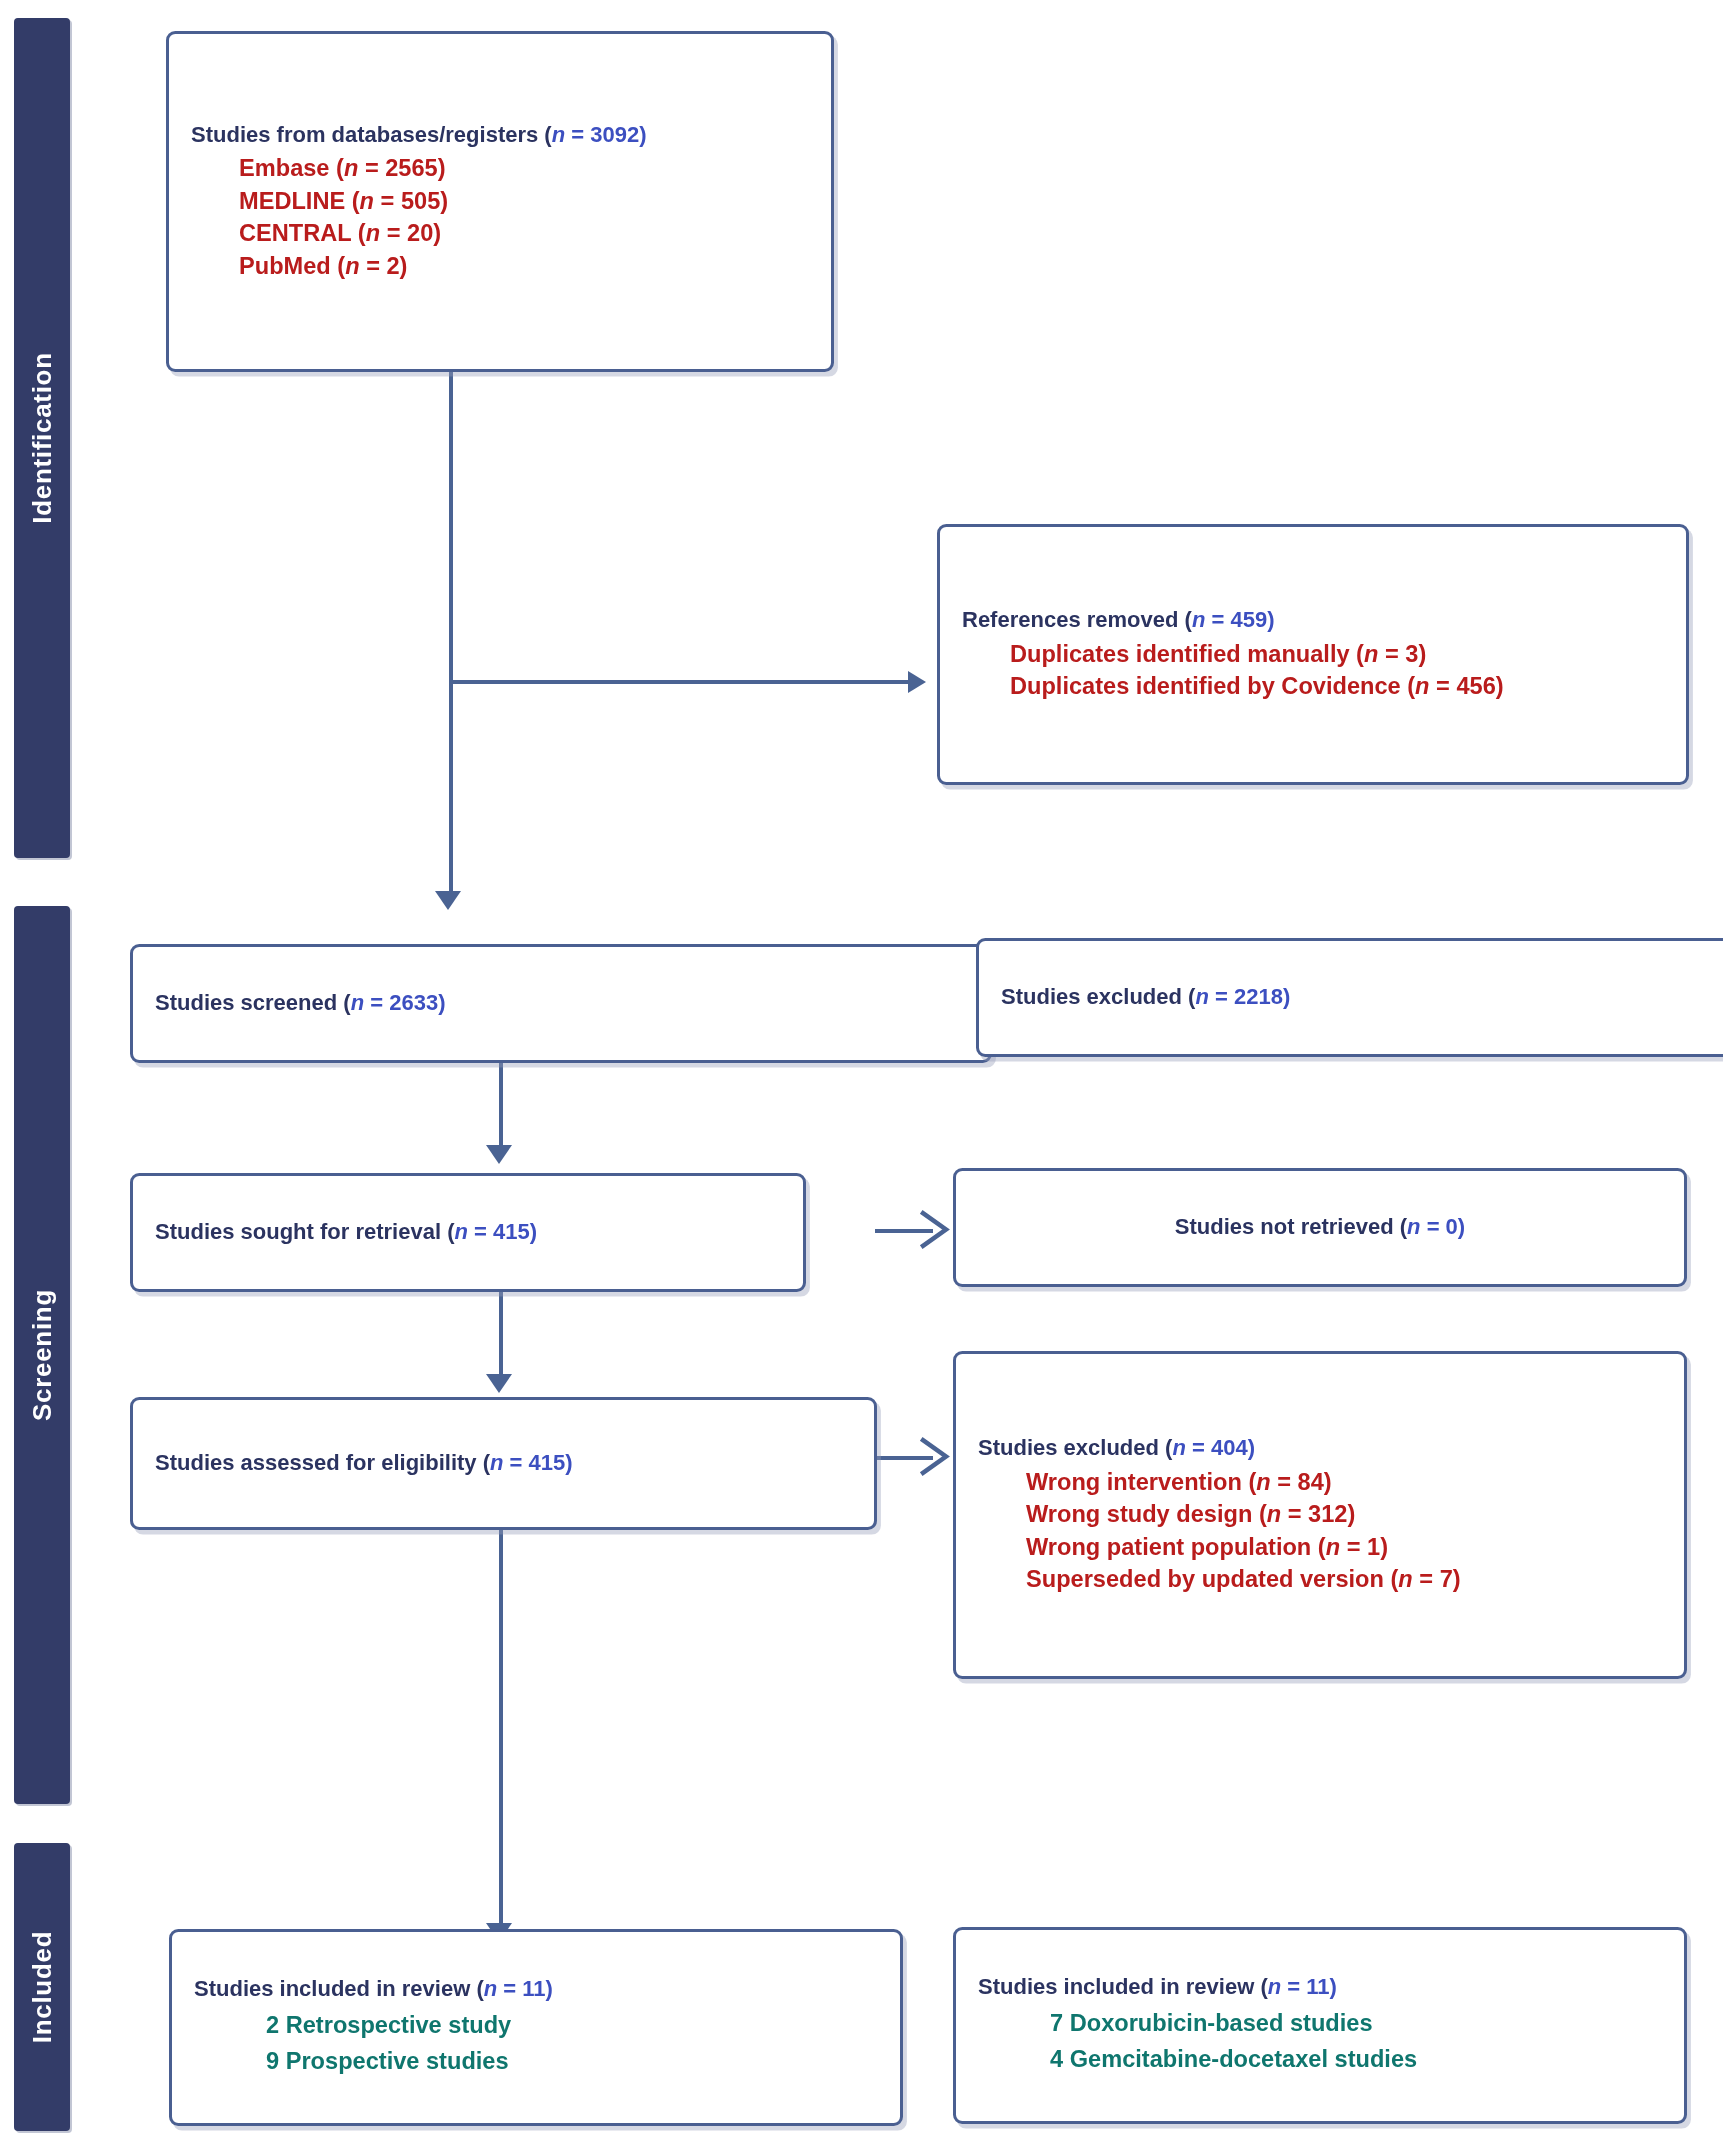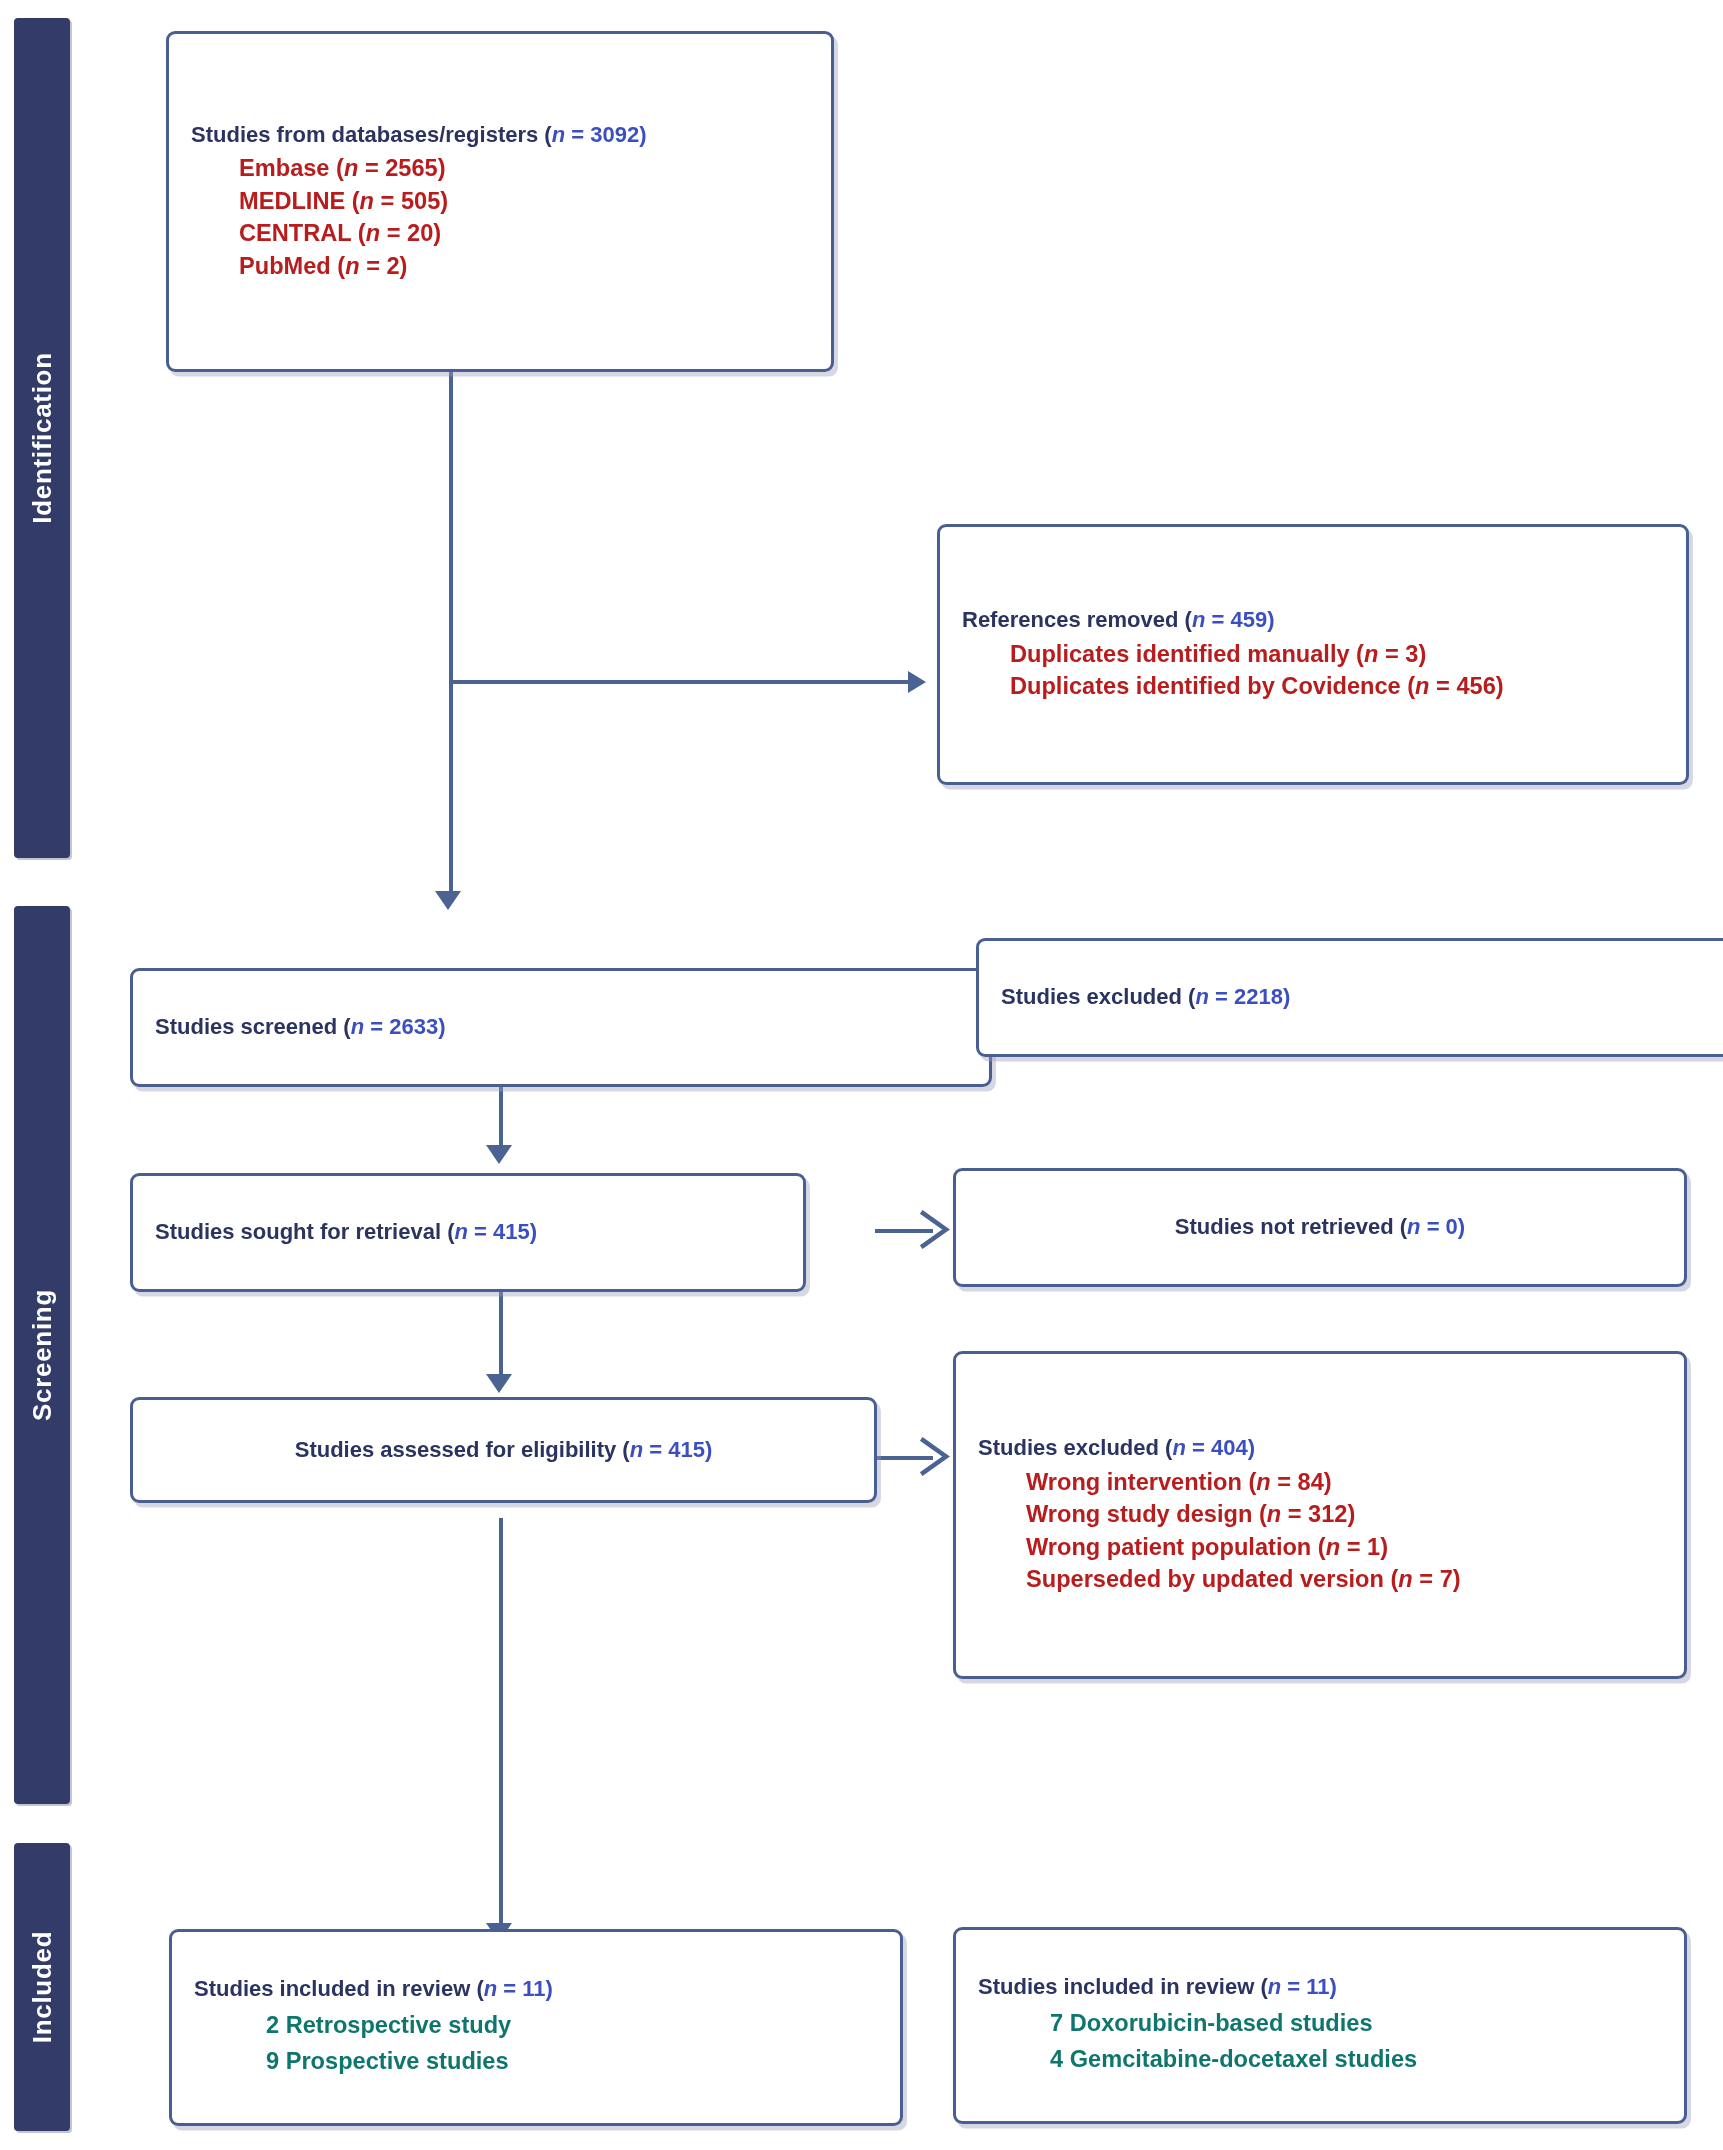--- a/index.html
+++ b/index.html
@@ -187,7 +187,7 @@
     </div>
   </div>
 
-  <div class="node" style="left:130px; top:944px; width:862px; height:119px;margin-top:24px;">
+  <div class="node" style="left:130px; top:944px; width:862px; height:119px;">
     <div class="node-inner">
       <div class="node-title">
         <span>Studies screened (</span><span class="num ital">n</span><span class="num"> = </span><span class="num">2633</span><span class="num">)</span>

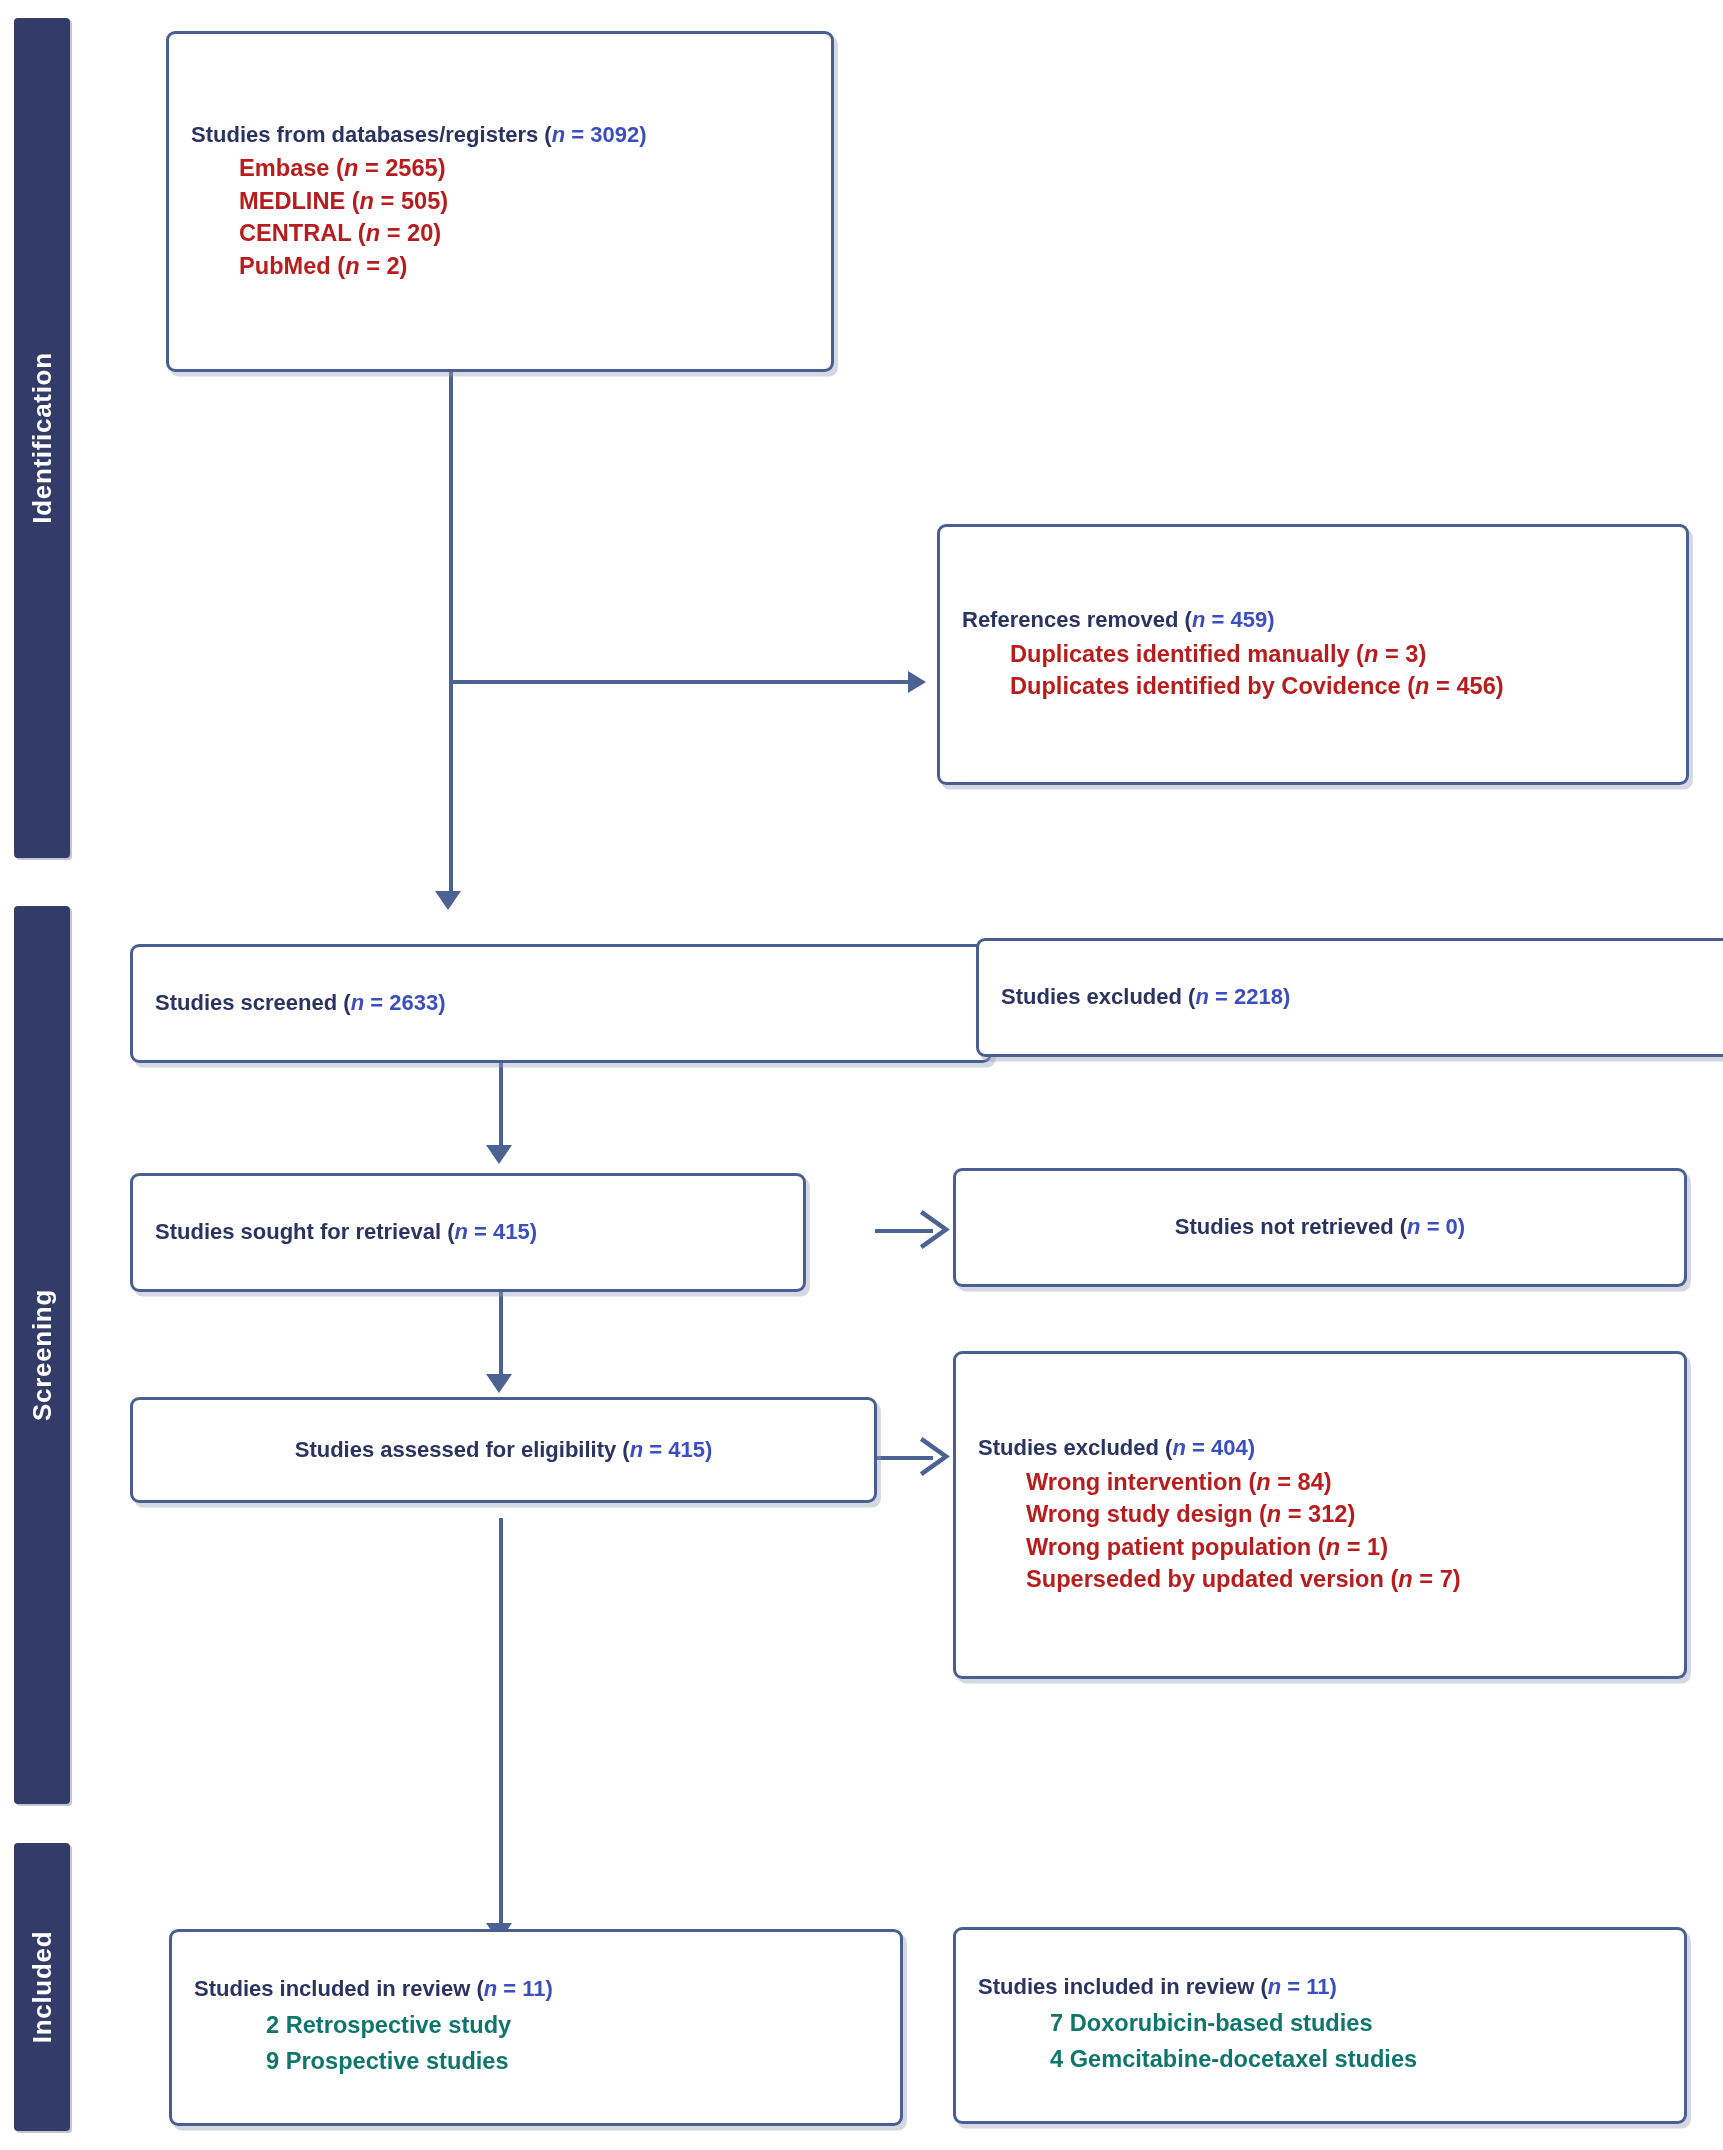--- a/index.html
+++ b/index.html
@@ -219,7 +219,7 @@
     </div>
   </div>
 
-  <div class="node" style="left:130px; top:1397px; width:747px; height:106px;align-items:center;">
+  <div class="node" style="left:130px; top:1397px; width:747px; height:133px;">
     <div class="node-inner">
       <div class="node-title">
         <span>Studies assessed for eligibility (</span><span class="num ital">n</span><span class="num"> = </span><span class="num">415</span><span class="num">)</span>

